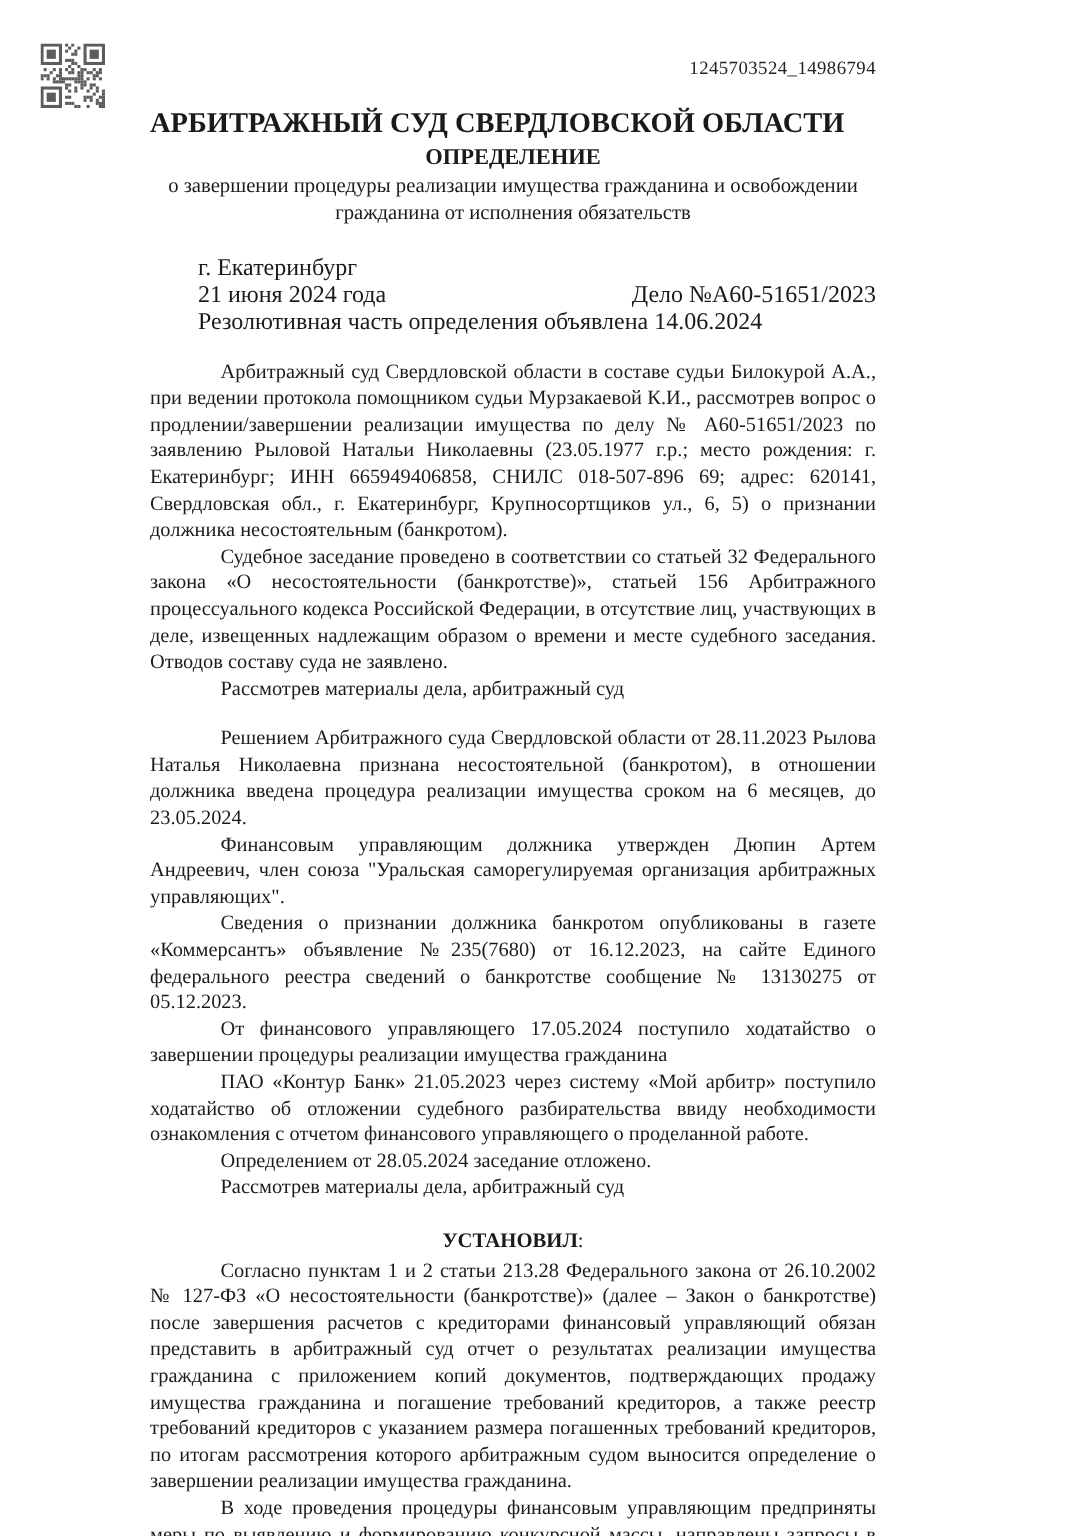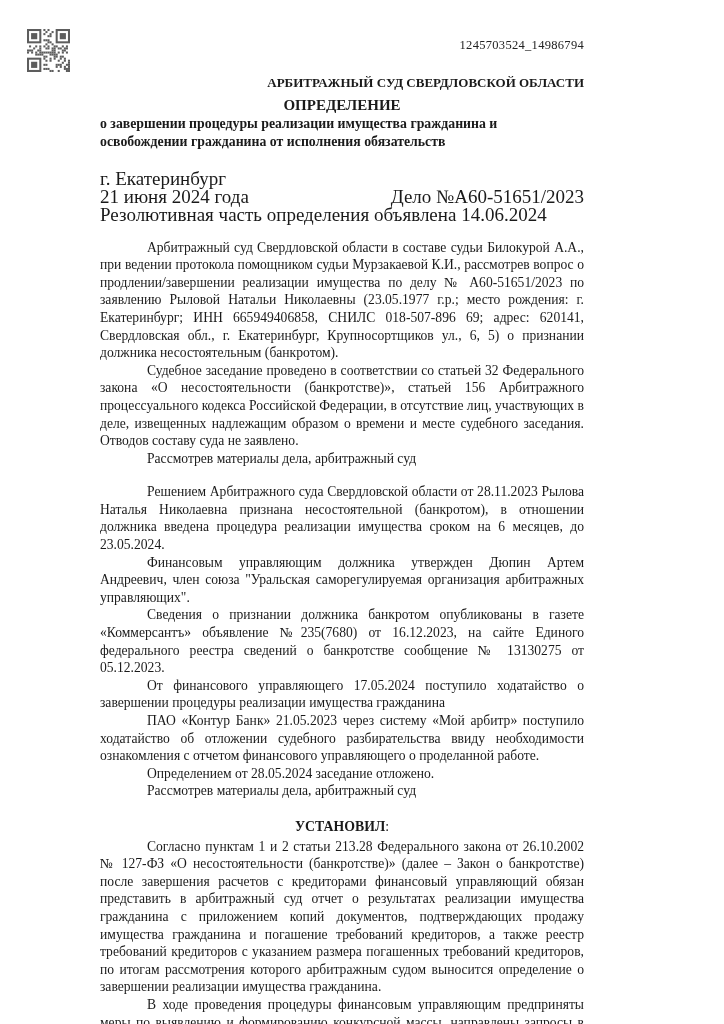--- a/index.html
+++ b/index.html
@@ -32,9 +32,9 @@
   }
   .court-name {
     margin-top: 21px;
-    text-align: right;
+    text-align: left;
     font-weight: bold;
-    font-size: 13px;
+    font-size: 19px;
     line-height: 18px;
   }
   .doc-type {

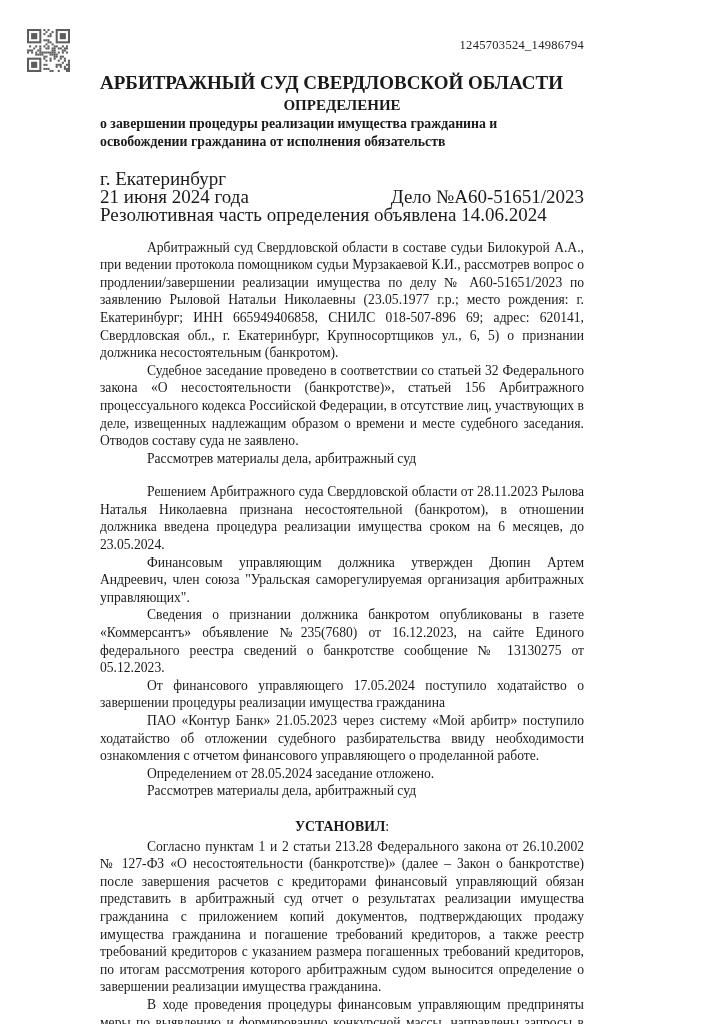--- a/index.html
+++ b/index.html
@@ -47,8 +47,8 @@
   .doc-subtitle {
     margin: 1px auto 0 auto;
     max-width: 545px;
-    text-align: left;
-    font-weight: bold;
+    text-align: center;
+    font-weight: normal;
     font-size: 13.8px;
     line-height: 17.6px;
   }

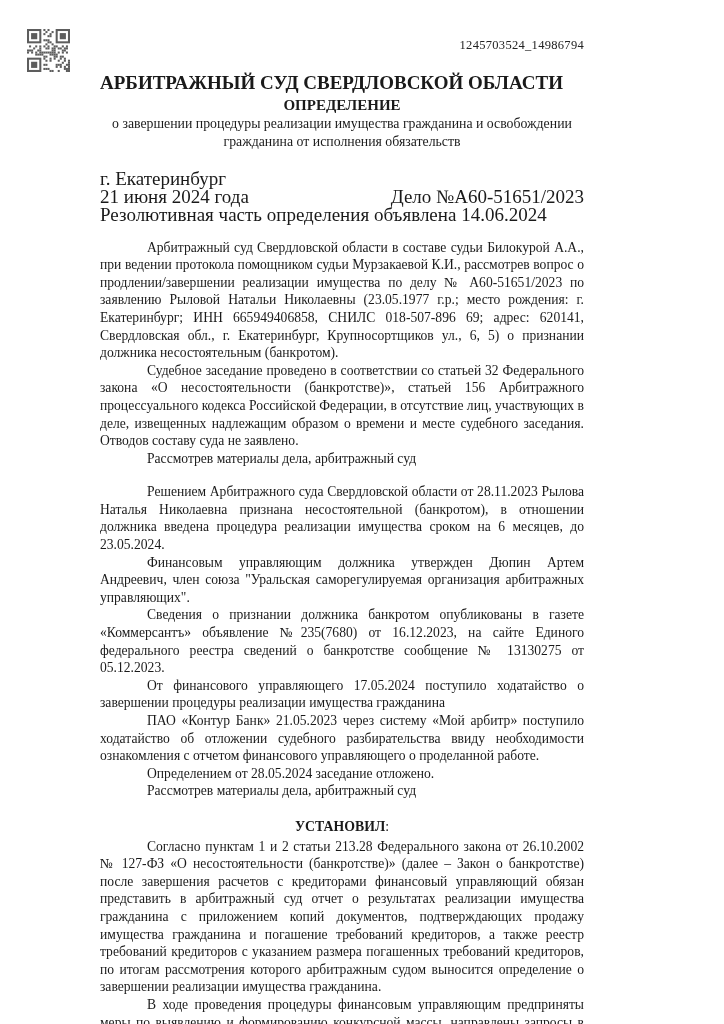--- a/index.html
+++ b/index.html
@@ -54,8 +54,9 @@
   }
   .meta {
     margin-top: 20px;
-    font-size: 19px;
+    font-size: 16px;
     line-height: 17.8px;
+    margin-left: 32px;
   }
   .meta-row {
     display: flex;

